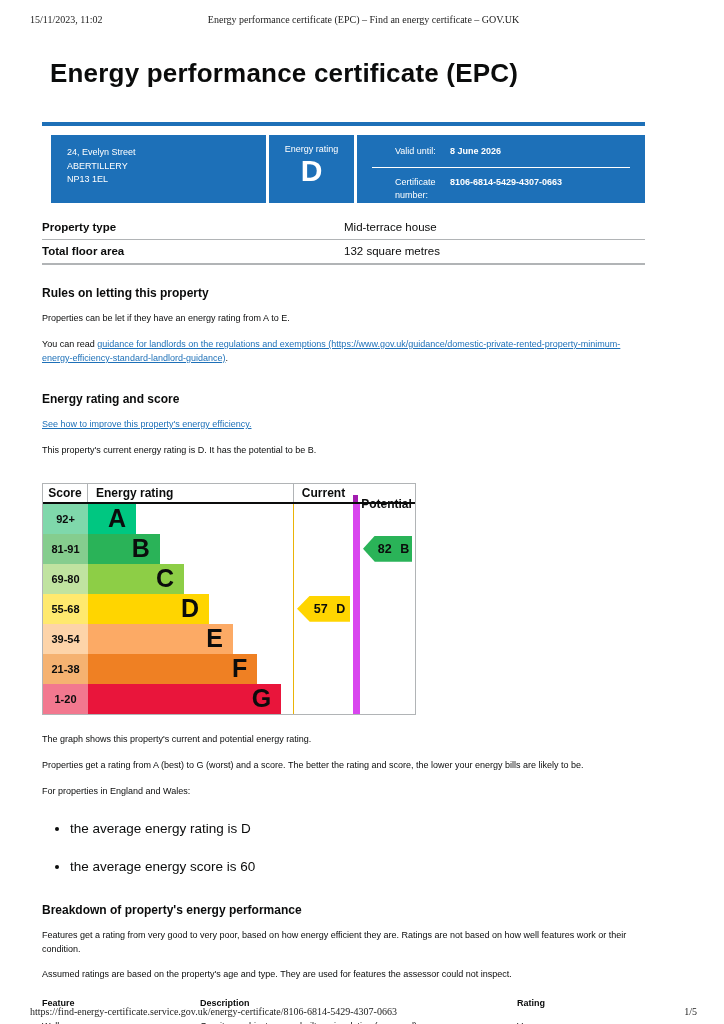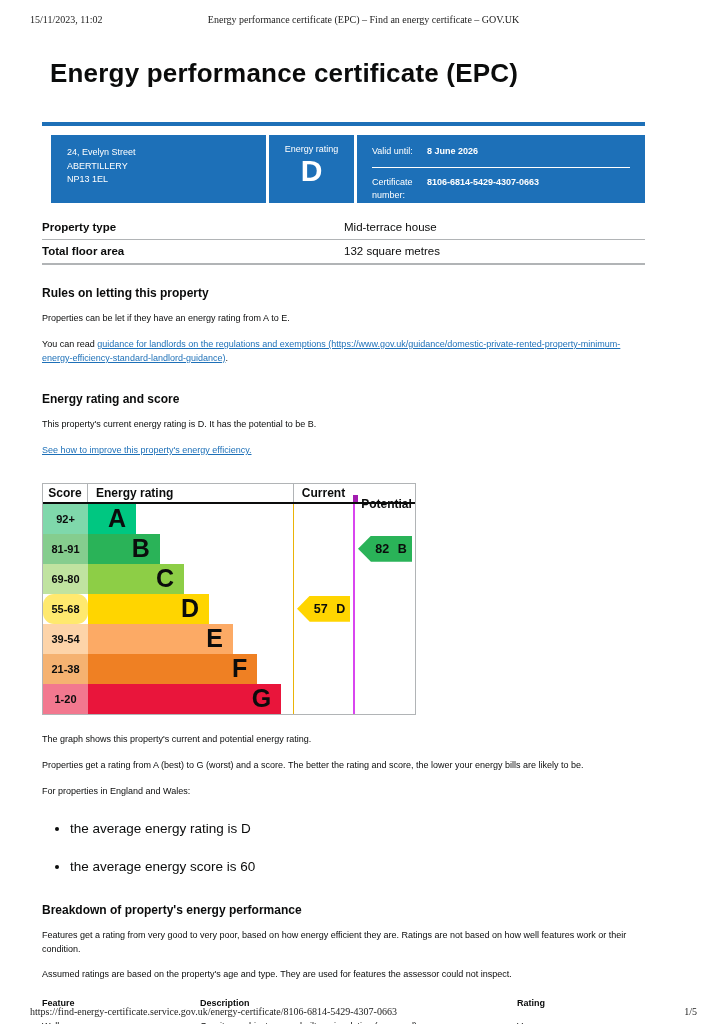--- a/index.html
+++ b/index.html
@@ -37,7 +37,7 @@
   .panel.rating .lbl { font-size: 9px; }
   .panel.rating .big { font-size: 30px; font-weight: bold; line-height: 1.15; }
   .panel.validity { flex: 1; padding: 10px 15px 0 15px; font-size: 9px; }
-  .validity .vrow { display: flex; }
+  .validity .vrow { display: flex; margin-left: 23px; }
   .validity .vlabel { width: 55px; line-height: 1.45; }
   .validity .vvalue { font-weight: bold; line-height: 1.45; }
   .validity hr { border: none; border-top: 1px solid #ffffff; margin: 9px 0 8px 0; }

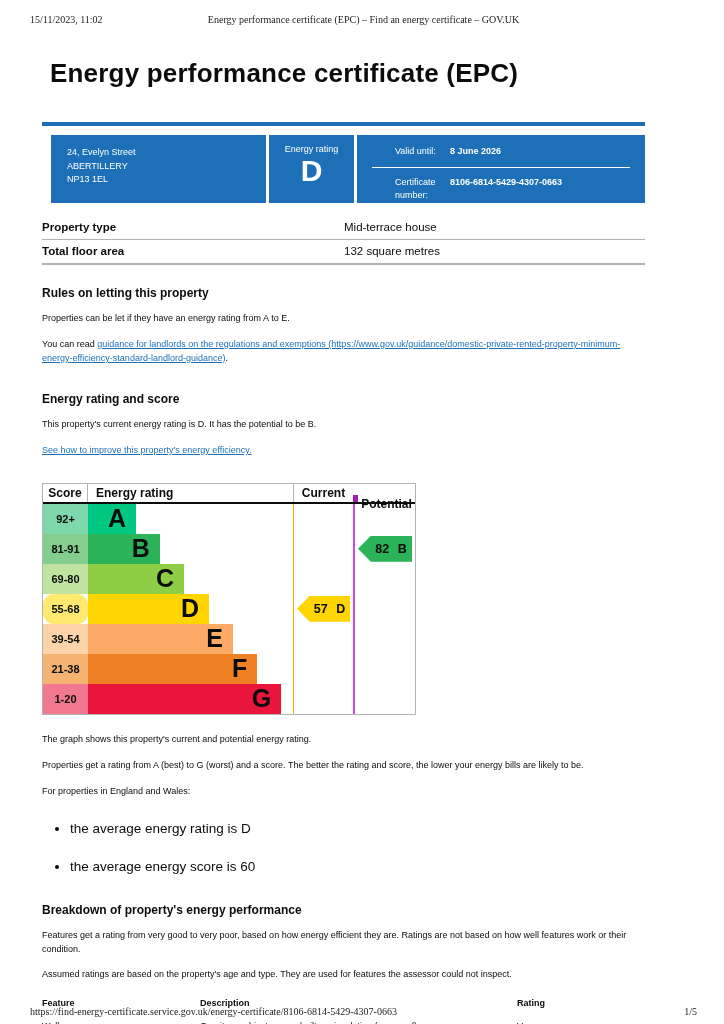--- a/index.html
+++ b/index.html
@@ -142,8 +142,8 @@
   <p class="body"><span>You can read </span><a class="gov-link" href="#">guidance for landlords on the regulations and exemptions (https://www.gov.uk/guidance/domestic-private-rented-property-minimum-energy-efficiency-standard-landlord-guidance)</a><span>.</span></p>
 
   <div class="sec-heading" style="margin-top:26px;">Energy rating and score</div>
+  <p class="body"><a class="gov-link" href="#">See how to improve this property's energy efficiency.</a></p>
   <p class="body">This property's current energy rating is D. It has the potential to be B.</p>
-  <p class="body"><a class="gov-link" href="#">See how to improve this property's energy efficiency.</a></p>
 
   <div class="chart">
     <div class="chart-head">

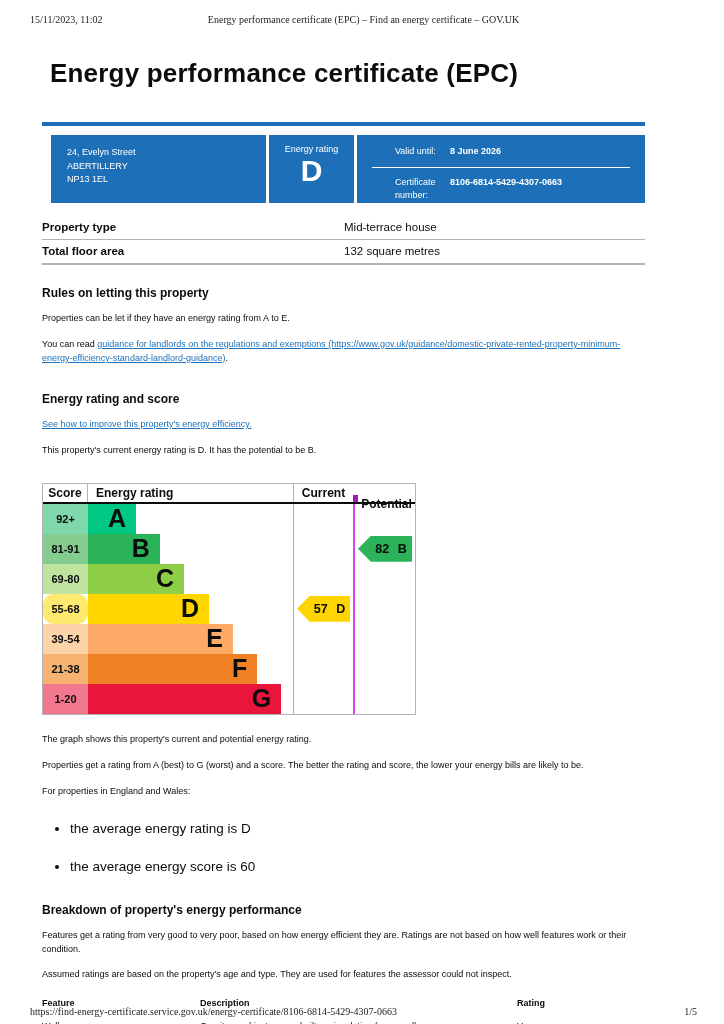--- a/index.html
+++ b/index.html
@@ -66,7 +66,7 @@
   .band-letter { font-size: 25px; font-weight: bold; line-height: 1; padding-right: 10px; color: #0b0c0c; }
   .pointer-cell { position: relative; }
   .pointer-cell.current-cell { width: 60px; border-left: 1px solid #eab308; }
-  .pointer-cell.potential-cell { width: 62px; border-left: 2px solid #d946ef; }
+  .pointer-cell.potential-cell { width: 62px; border-left: 7px solid #d946ef; }
   .rating-arrow {
     position: absolute; top: 2px; left: 3px; right: 3px; height: 26px;
     clip-path: polygon(0% 50%, 24% 0%, 100% 0%, 100% 100%, 24% 100%);

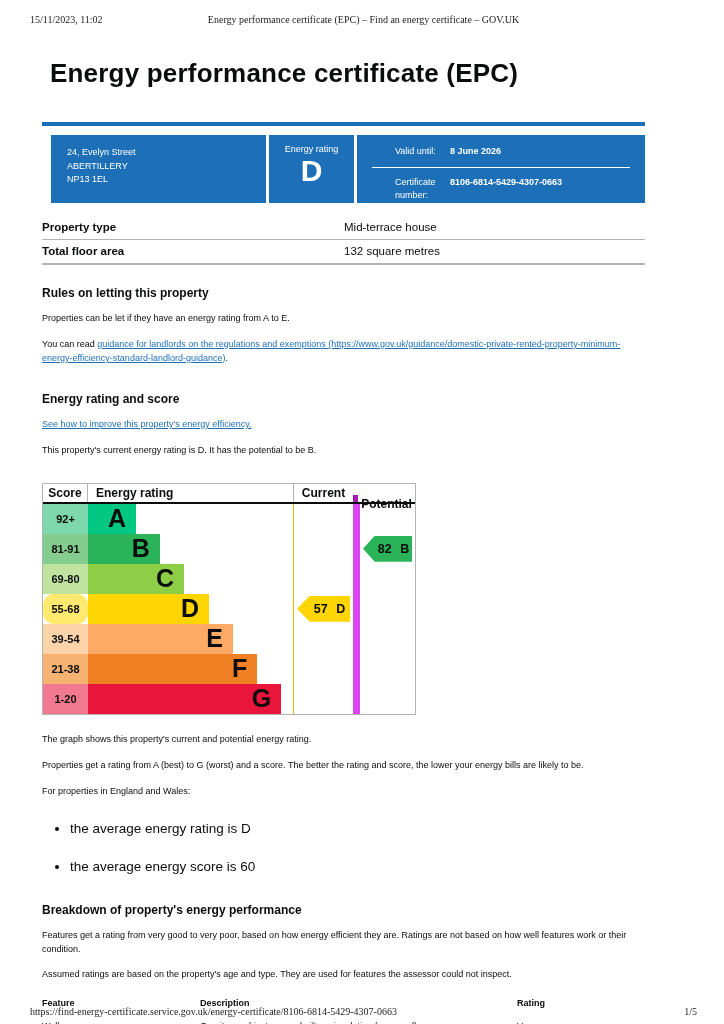--- a/index.html
+++ b/index.html
@@ -186,7 +186,7 @@
           <div class="pointer-cell potential-cell"></div>
         </div>
         <div class="chart-row">
-          <div class="score-cell" style="background: rgb(255, 233, 110); border-radius: 11px;">55-68</div>
+          <div class="score-cell" style="background: rgb(255, 233, 110);">55-68</div>
           <div class="rating-cell">
             <div class="band-bar" style="width: 59%; background: rgb(255, 213, 0);">
               <div class="band-letter" style="display: inline;">D</div>

